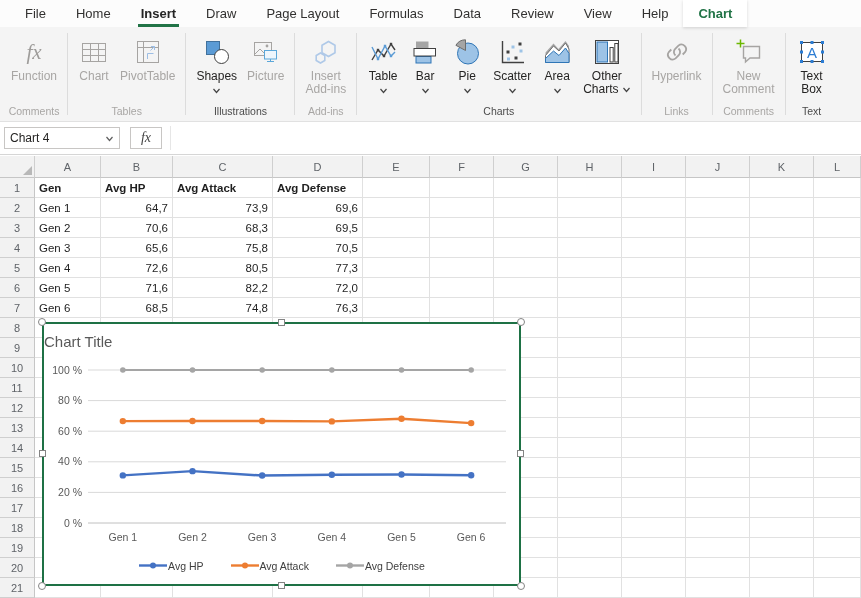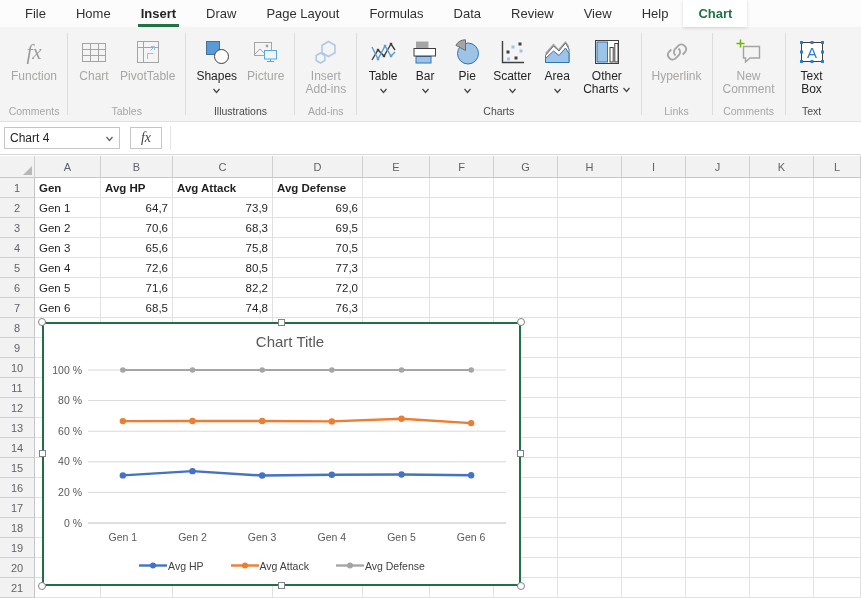--- a/index.html
+++ b/index.html
@@ -48,7 +48,7 @@
 
   
   .chartbox { position:absolute; left:42px; top:322px; width:479px; height:264px; background:#fff; border:2px solid #1e7145; z-index:5; }
-  .chart-title { position:absolute; left:17px; right:0; top:9px; text-align:center; font-size:15px; color:#595959; cursor:pointer; }
+  .chart-title { position:absolute; left:0; right:0; top:9px; text-align:left; font-size:15px; color:#595959; cursor:pointer; }
   .legend { position:absolute; left:0; right:0; top:233px; height:18px; display:flex; justify-content:center; align-items:center; gap:26px; }
   .litem { display:flex; align-items:center; cursor:pointer; }
   .litem span { font-size:10.5px; color:#404040; }

